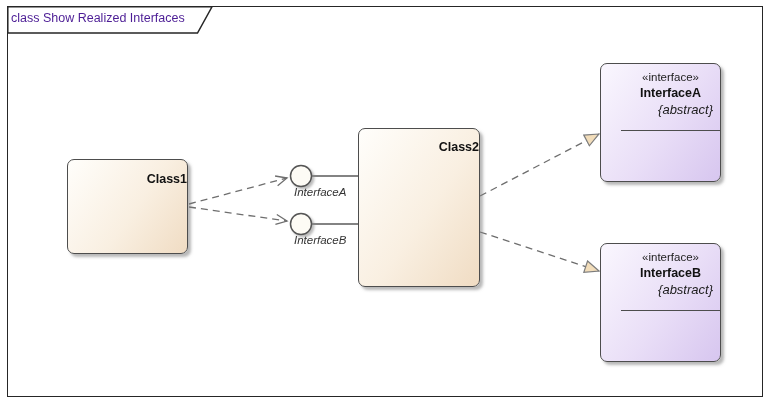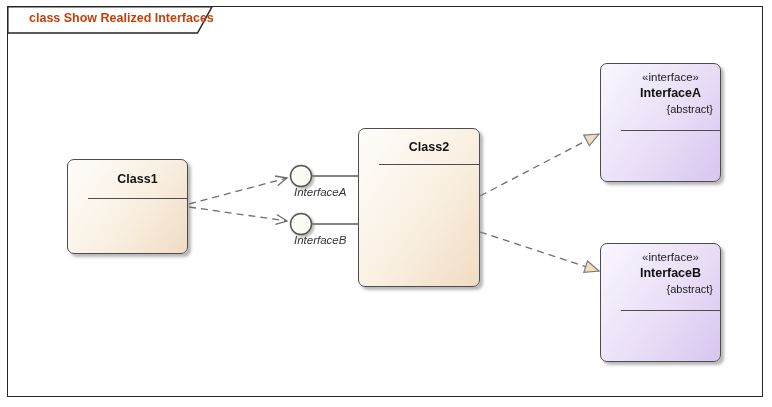--- a/index.html
+++ b/index.html
@@ -14,8 +14,8 @@
   }
   #frame-tab-svg{position:absolute;left:-1.5px;top:-1.5px;}
   #frame-tab-label{
-    position:absolute;left:21px;top:4px;width:195px;height:22px;
-    font-size:12.5px;font-weight:bold;color:#c2410c;white-space:nowrap;
+    position:absolute;left:3px;top:4px;width:195px;height:22px;
+    font-size:12.5px;font-weight:normal;color:#4c1d95;white-space:nowrap;
   }
   
   .node{

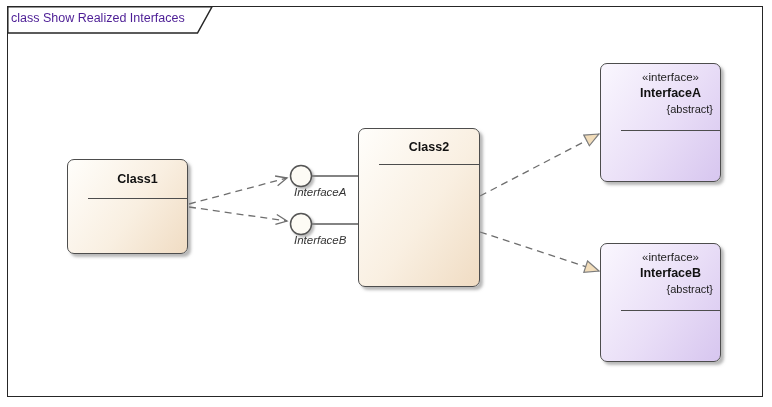--- a/index.html
+++ b/index.html
@@ -39,8 +39,8 @@
   .stereotype{font-size:11.5px;color:#1c1c1c;line-height:15px;}
   .iface-name{font-size:12.5px;font-weight:bold;color:#111;line-height:17px;}
   .modifier{
-    font-size:11px;color:#1c1c1c;line-height:15px;
-    align-self:flex-end;padding-right:7px;
+    font-size:13px;color:#1c1c1c;line-height:15px;
+    align-self:flex-end;padding-right:7px;font-style:italic;
   }
   
   .conn-label{

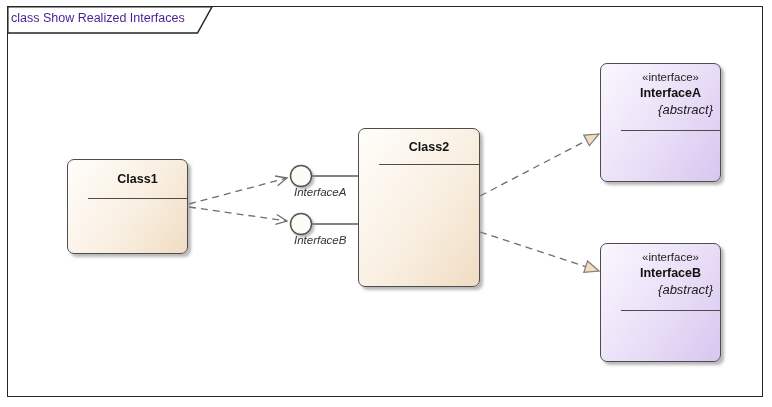--- a/index.html
+++ b/index.html
@@ -26,6 +26,7 @@
   }
   .node.class-node{
     background:linear-gradient(125deg,#fffefb 0%,#f9efe1 55%,#f0dcc3 100%);
+    align-items:flex-end;
   }
   .node.iface-node{
     background:linear-gradient(125deg,#faf7fe 0%,#e9def7 55%,#d7c6ef 100%);

